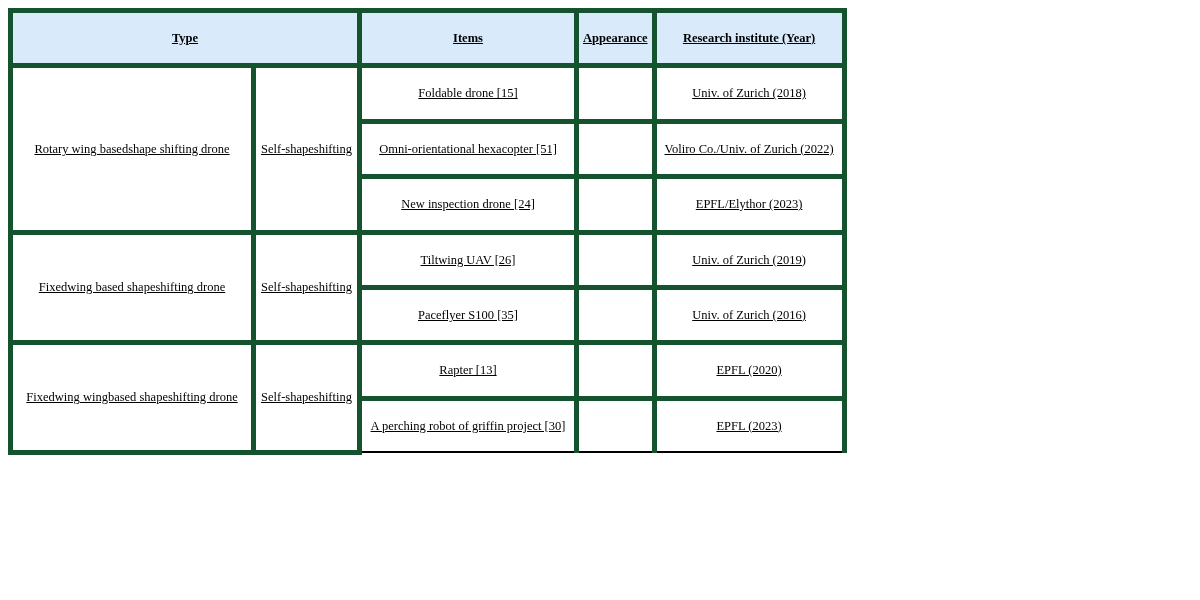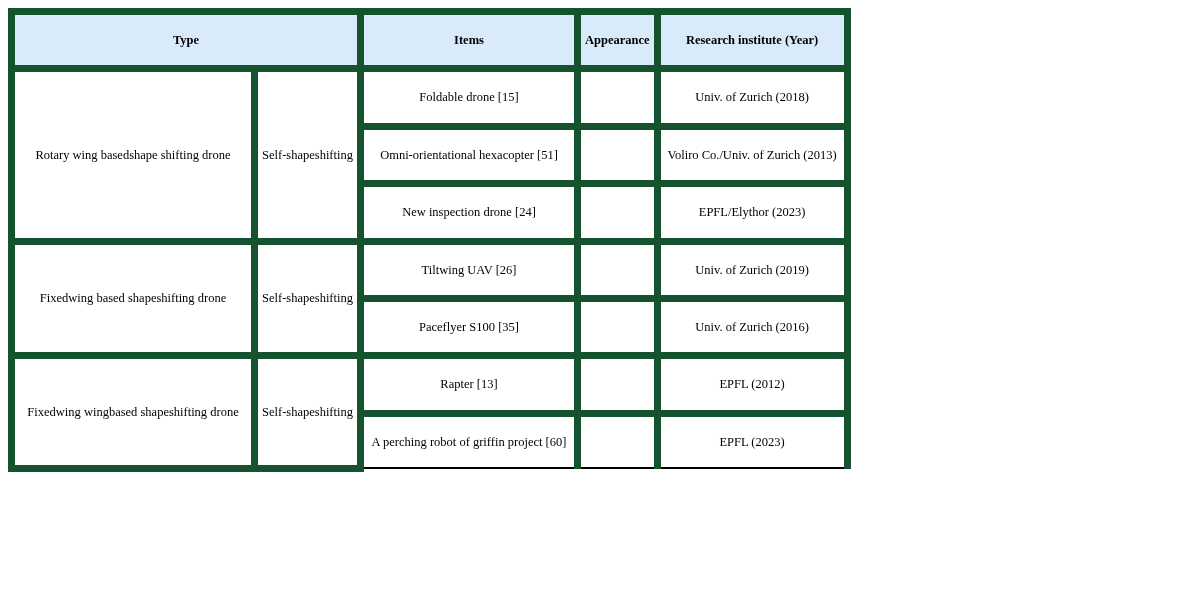--- a/index.html
+++ b/index.html
@@ -29,13 +29,14 @@
   }
   table.drone-table th,
   table.drone-table td {
-    border: 7px solid #14532d;
+    border: 5px solid #14532d;
     font-size: 12.5px;
     line-height: 1.15;
     text-align: center;
     vertical-align: middle;
     padding: 18px 4px;
     box-sizing: border-box;
+    text-decoration: underline;
   }
   table.drone-table thead th {
     background: #d9ebfb;

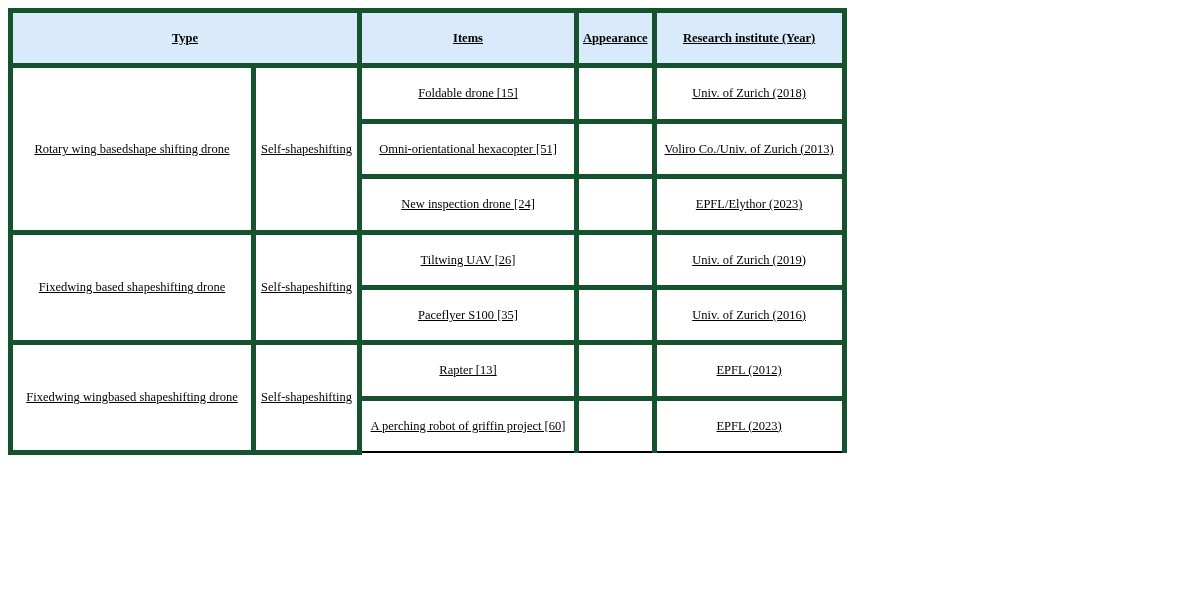--- a/index.html
+++ b/index.html
@@ -102,7 +102,7 @@
       <tr>
         <td class="items-cell">Omni-orientational hexacopter [51]</td>
         <td class="appearance-cell"></td>
-        <td>Voliro Co./Univ. of Zurich (2013)</td>
+        <td>Voliro Co./Univ. of Zurich (2022)</td>
       </tr>
       <tr class="group-end">
         <td class="items-cell">New inspection drone [24]</td>

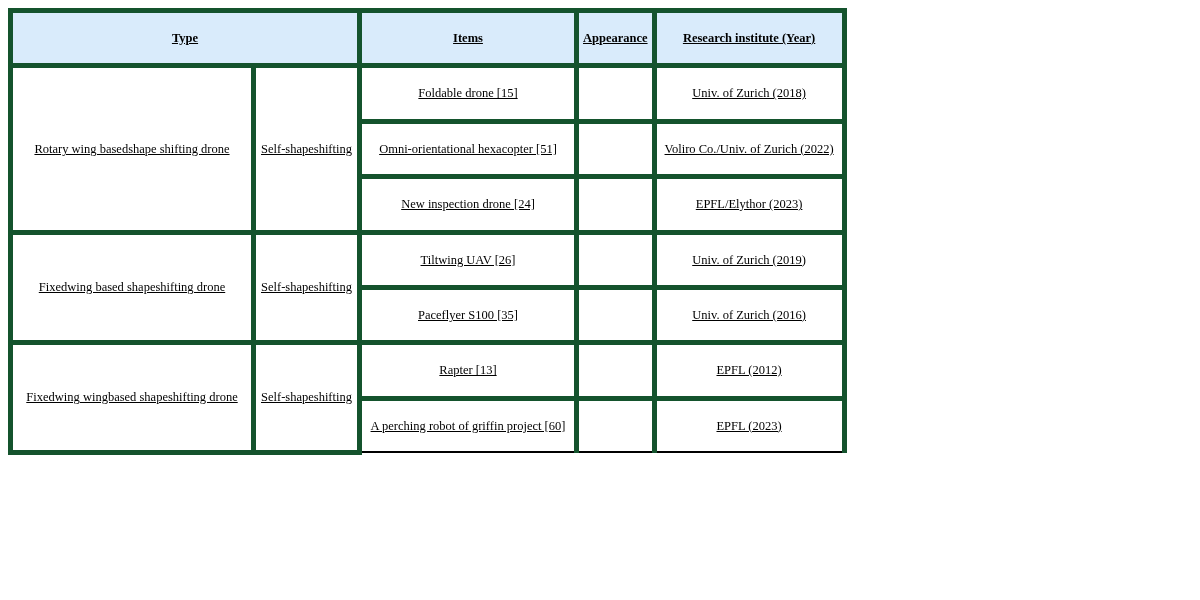--- a/index.html
+++ b/index.html
@@ -128,7 +128,7 @@
         <td class="shift-cell" rowspan="2">Self-shapeshifting</td>
         <td class="items-cell">Rapter [13]</td>
         <td class="appearance-cell"></td>
-        <td>EPFL (2012)</td>
+        <td>EPFL (2020)</td>
       </tr>
       <tr class="group-end">
         <td class="items-cell">A perching robot of griffin project [60]</td>

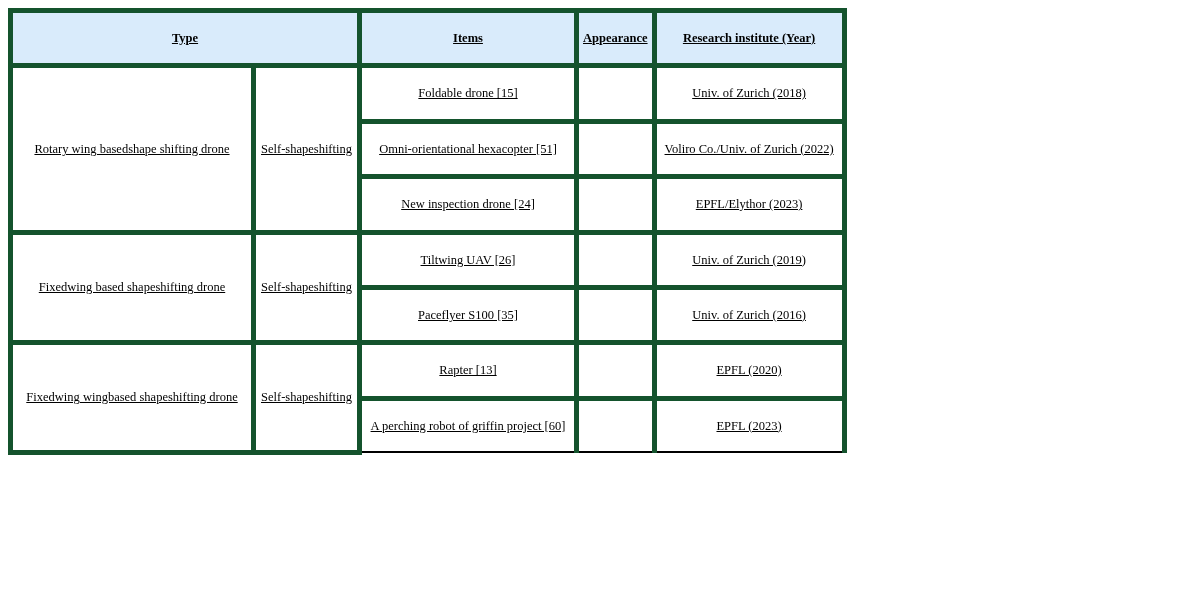--- a/index.html
+++ b/index.html
@@ -131,7 +131,7 @@
         <td>EPFL (2020)</td>
       </tr>
       <tr class="group-end">
-        <td class="items-cell">A perching robot of griffin project [60]</td>
+        <td class="items-cell">A perching robot of griffin project [30]</td>
         <td class="appearance-cell"></td>
         <td>EPFL (2023)</td>
       </tr>

